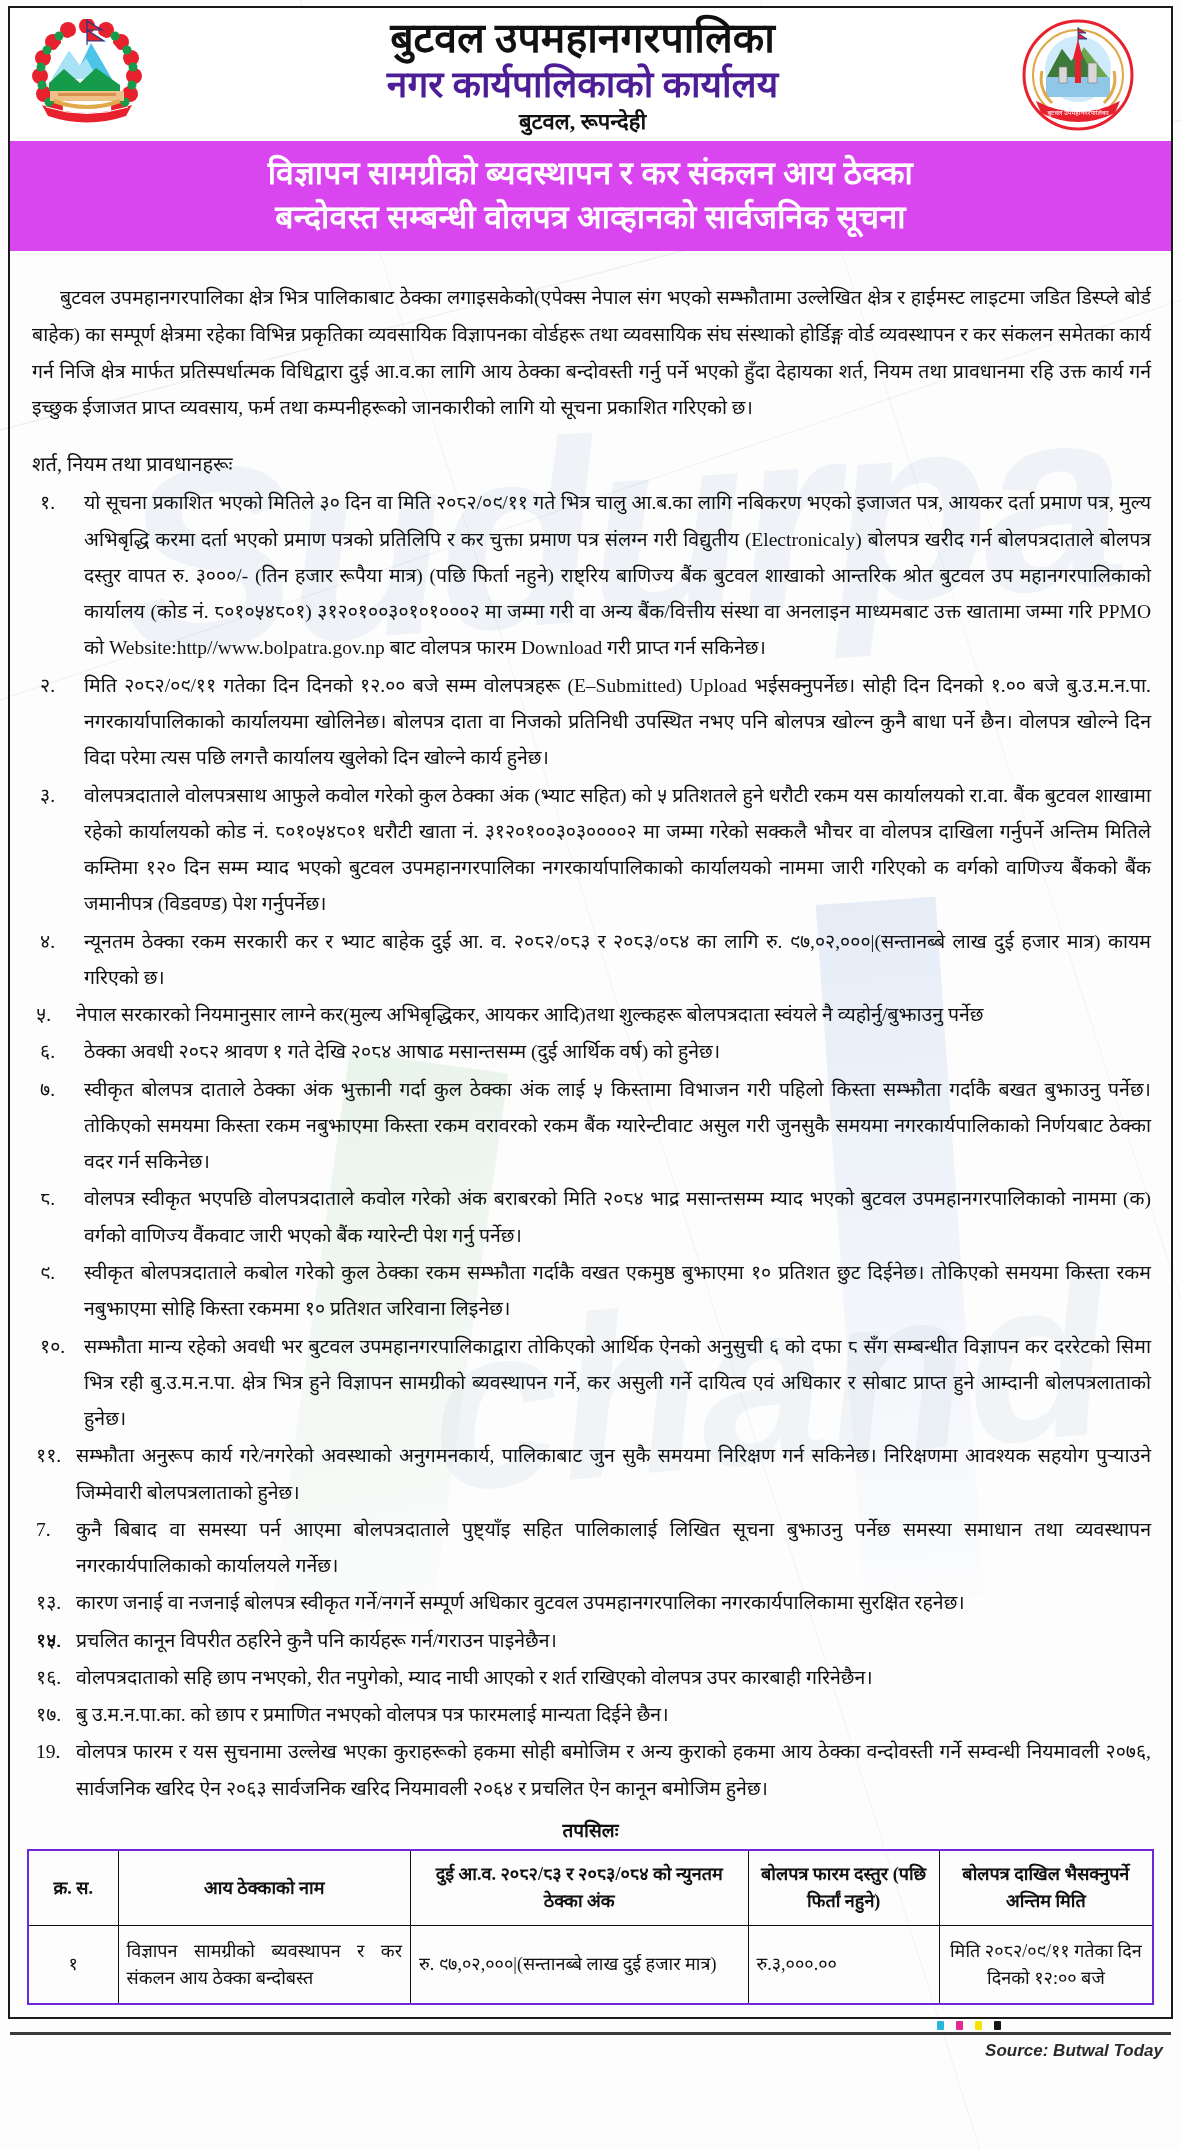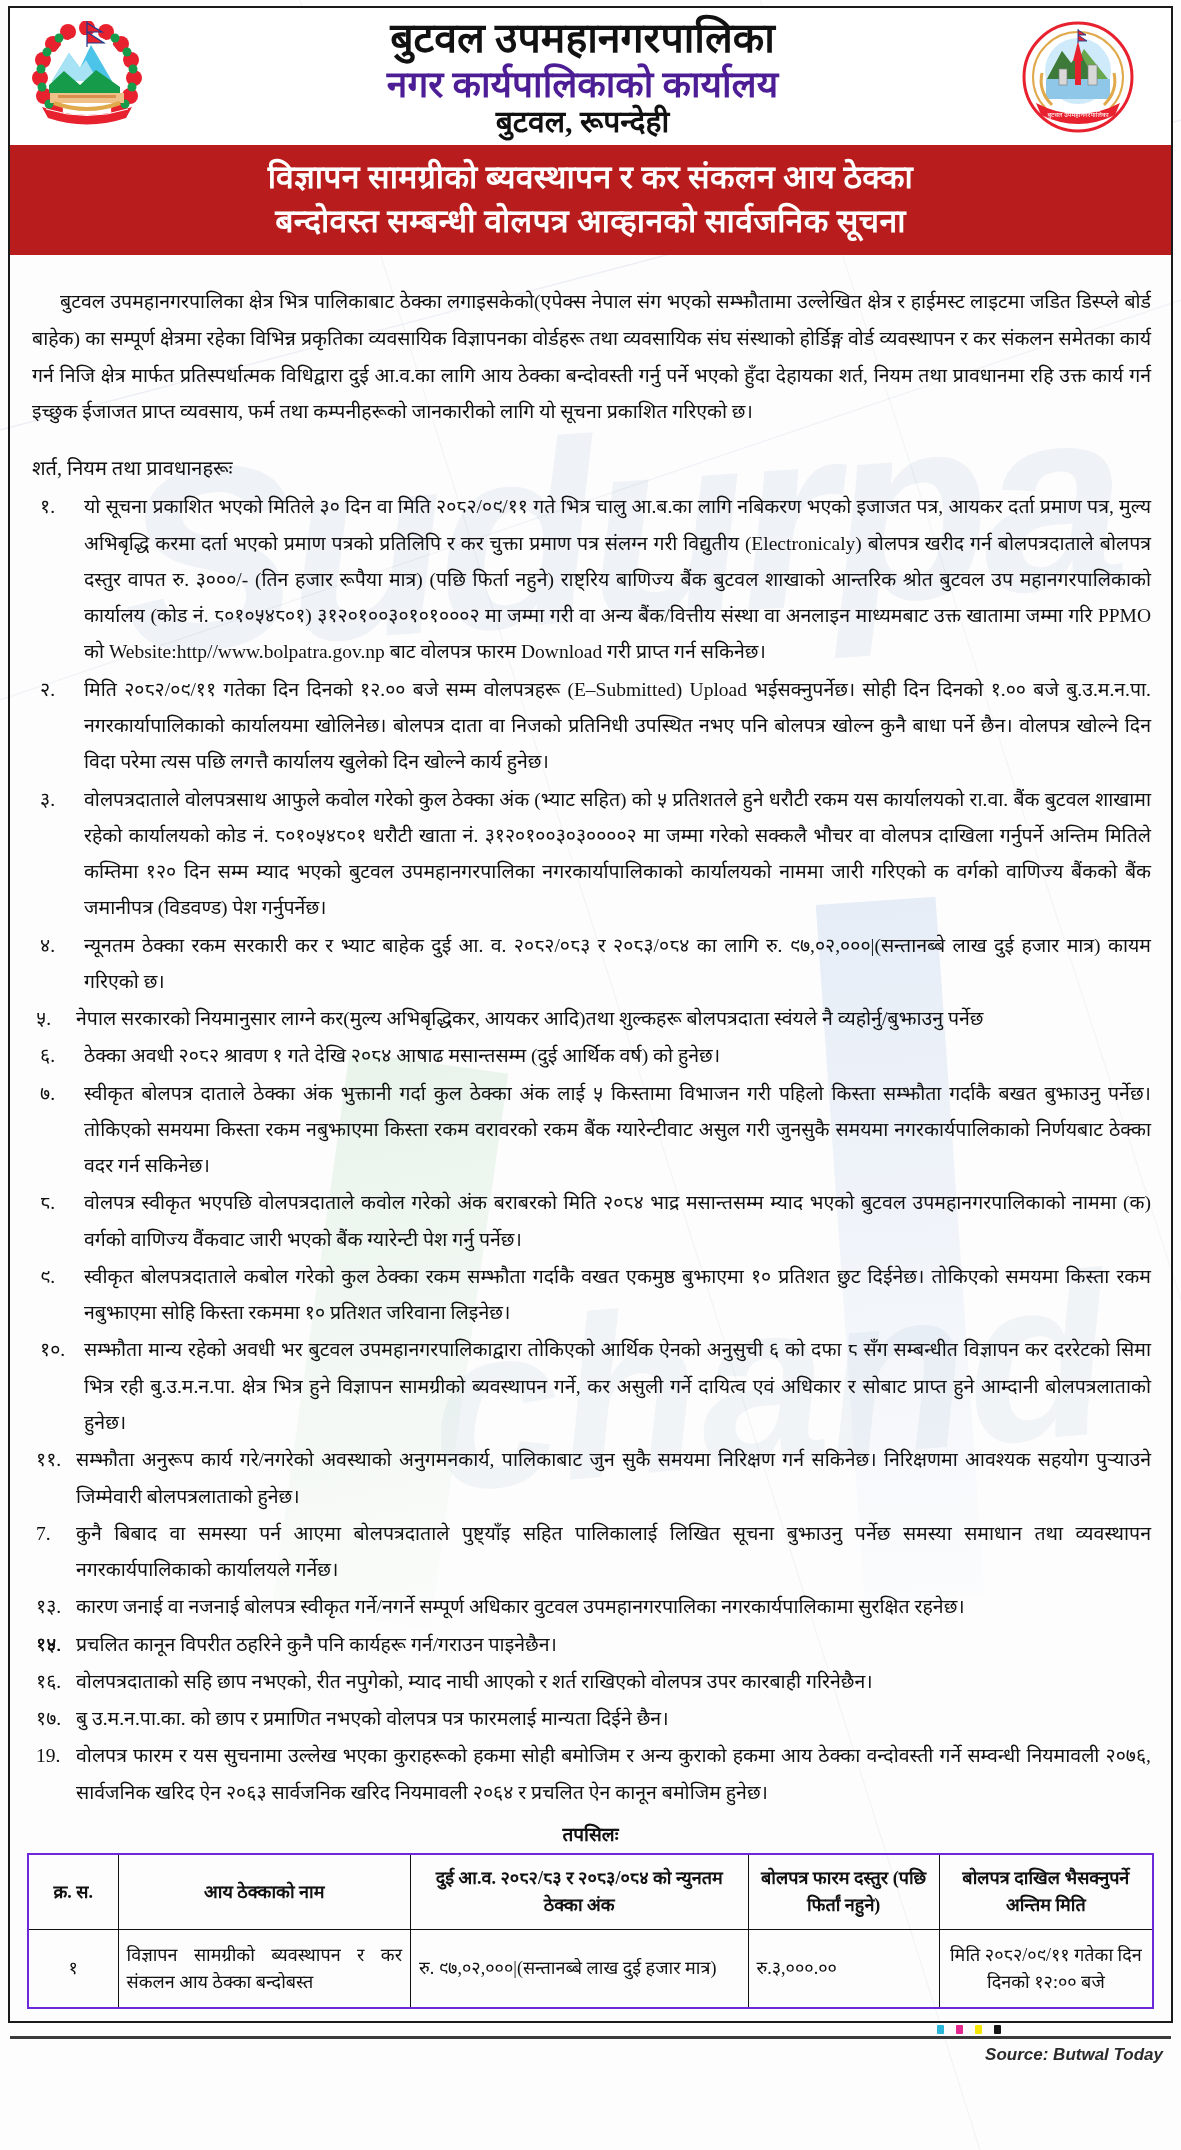--- a/index.html
+++ b/index.html
@@ -110,9 +110,10 @@
     margin-top: 2px;
   }
   .org-line3 {
-    font-size: 30px;
+    font-size: 22px;
     font-weight: 700;
     color: #111;
+    margin-top: 5px;
   }
 
   

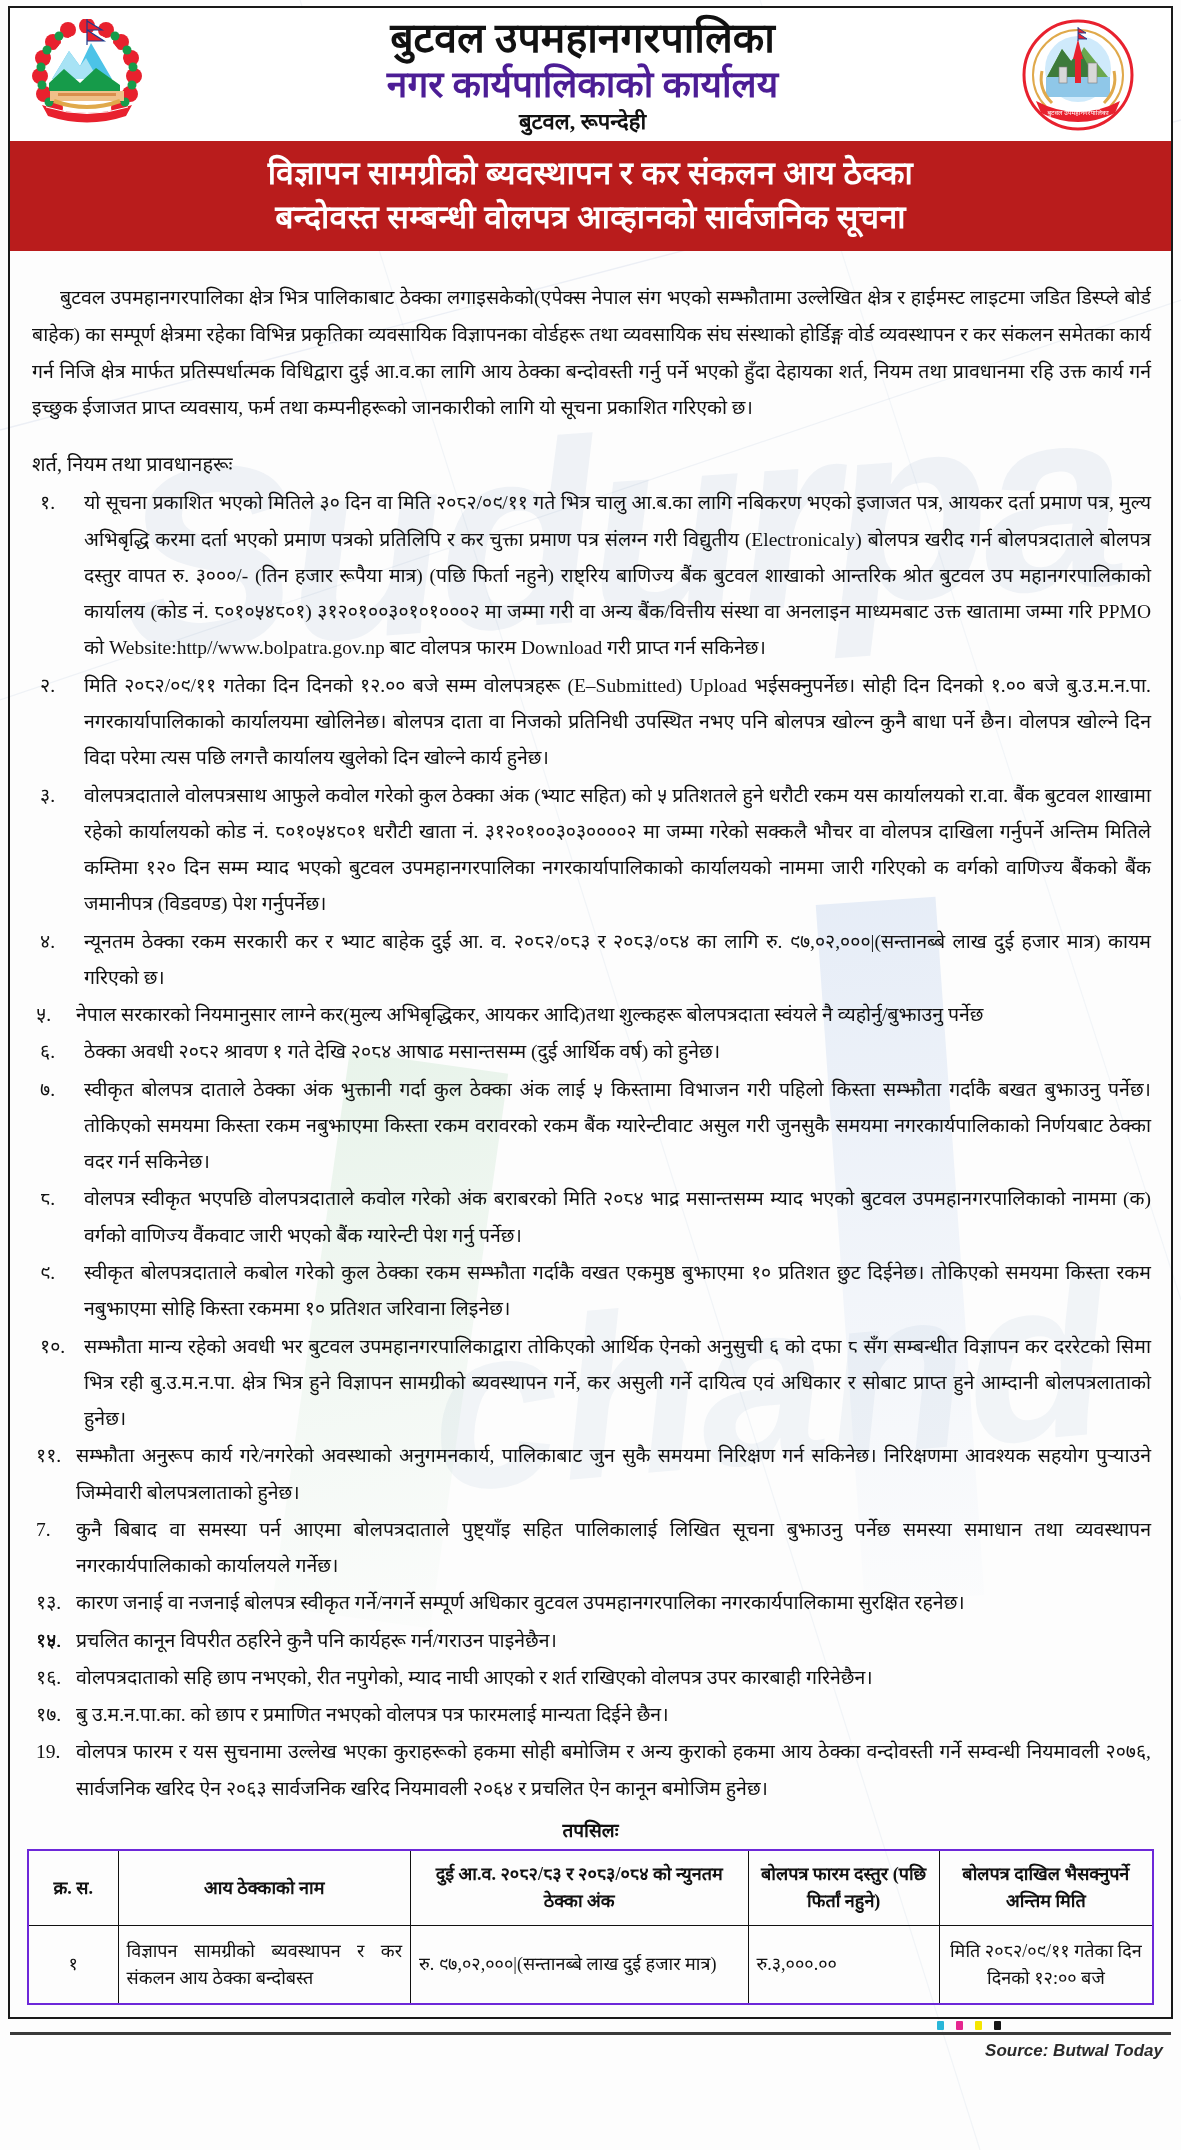--- a/index.html
+++ b/index.html
@@ -118,7 +118,7 @@
 
   
   .banner {
-    background: #b91c1c;
+    background: #d946ef;
     color: #ffffff;
     text-align: center;
     padding: 10px 30px 12px 30px;

